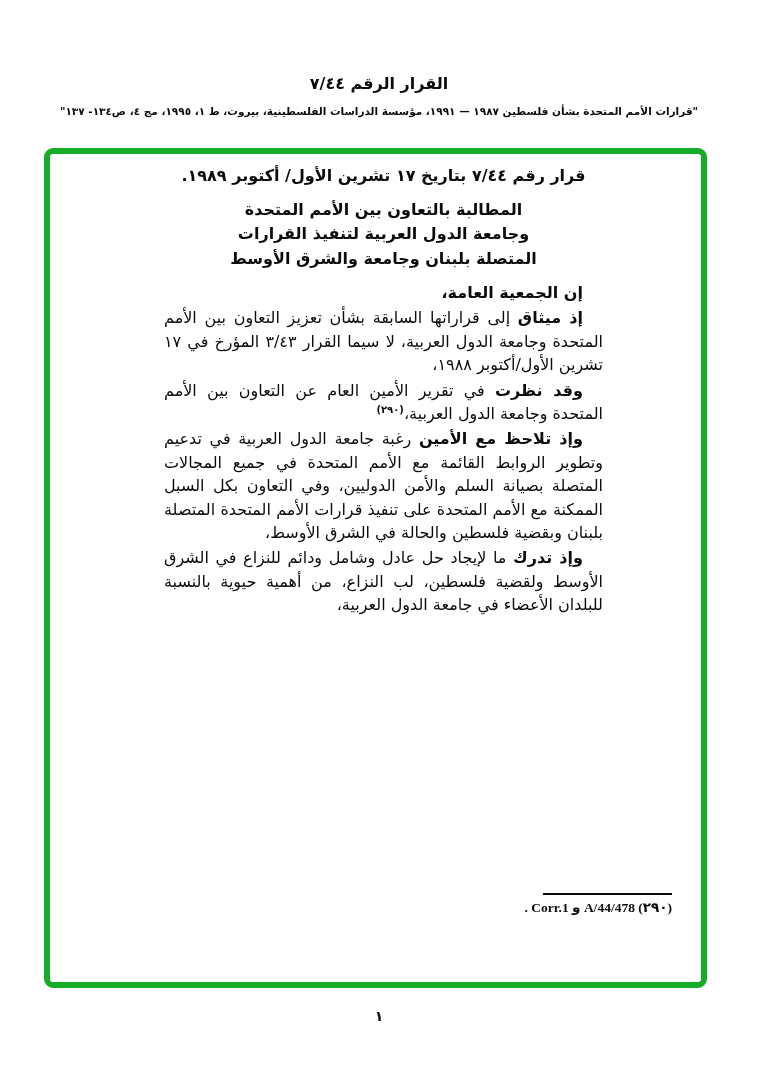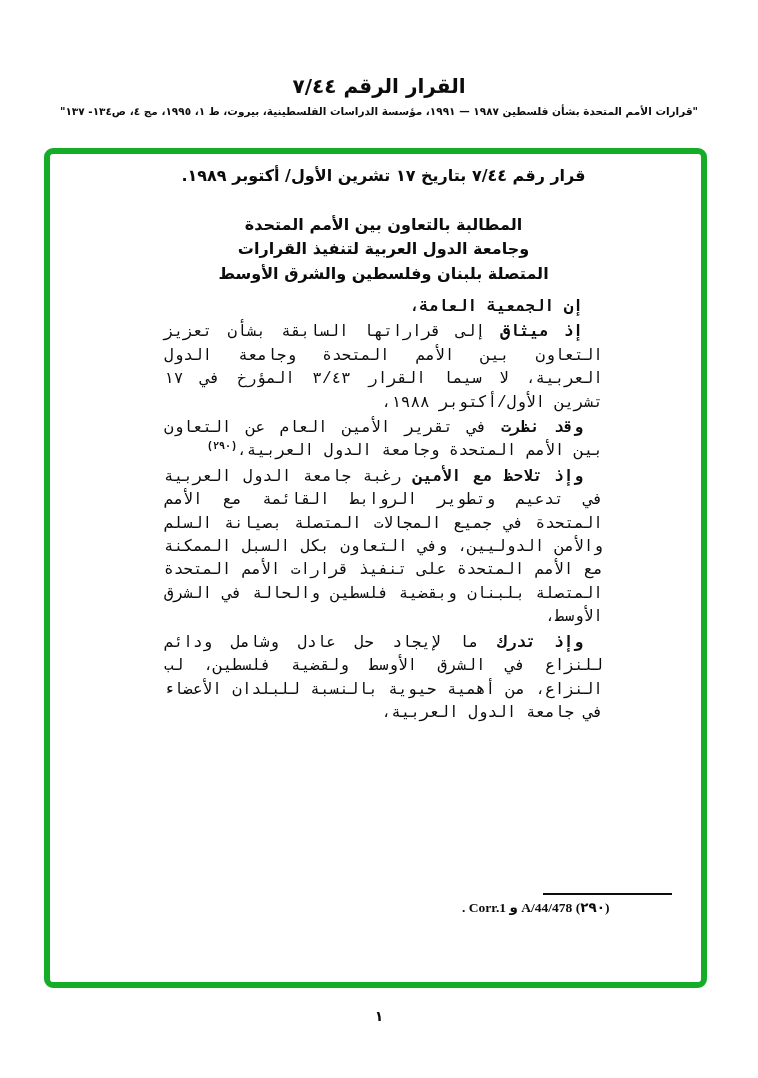--- a/index.html
+++ b/index.html
@@ -16,7 +16,7 @@
   .doc-title {
     position:absolute; top:74px; left:0; width:758px;
     text-align:center; direction:rtl;
-    font-size:20px; font-weight:bold;
+    font-size:16px; font-weight:bold;
     letter-spacing:0.5px;
   }
   .doc-source {

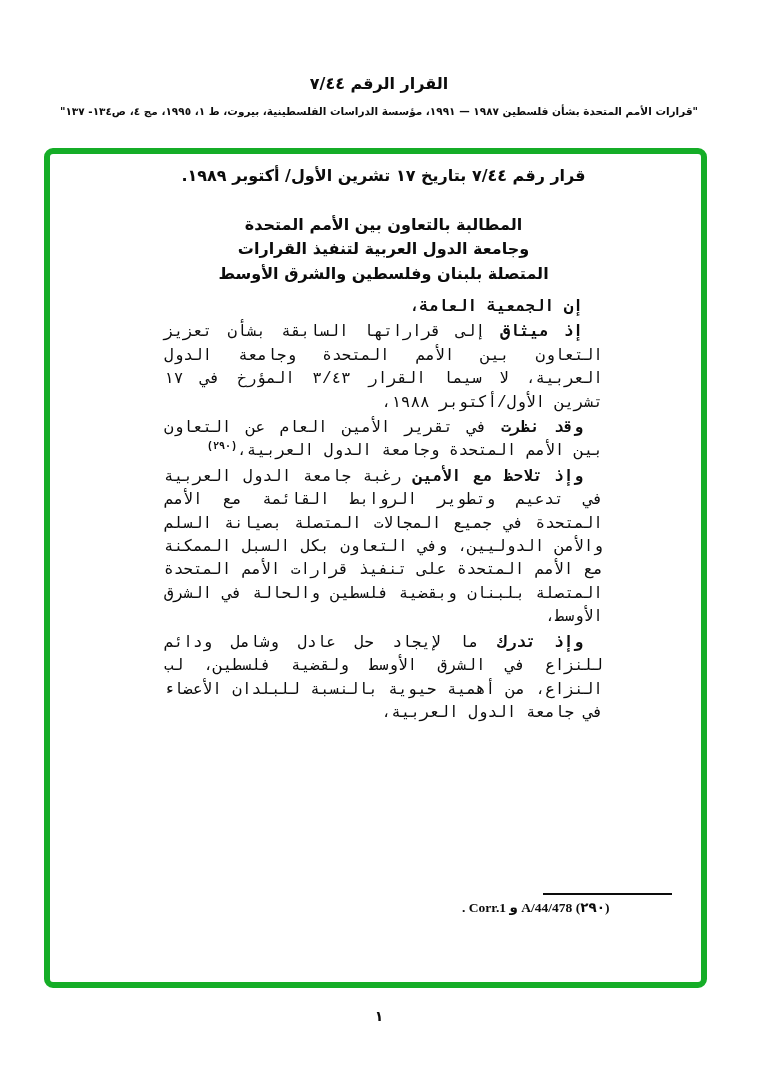--- a/index.html
+++ b/index.html
@@ -46,7 +46,7 @@
     font-size:16px;
     line-height:24.5px;
   }
-  .doc-heading .h-line1 { margin-bottom:24px; }
+  .doc-heading .h-line1 { margin-bottom:9px; }
 
   .doc-body {
     margin-top:10px;

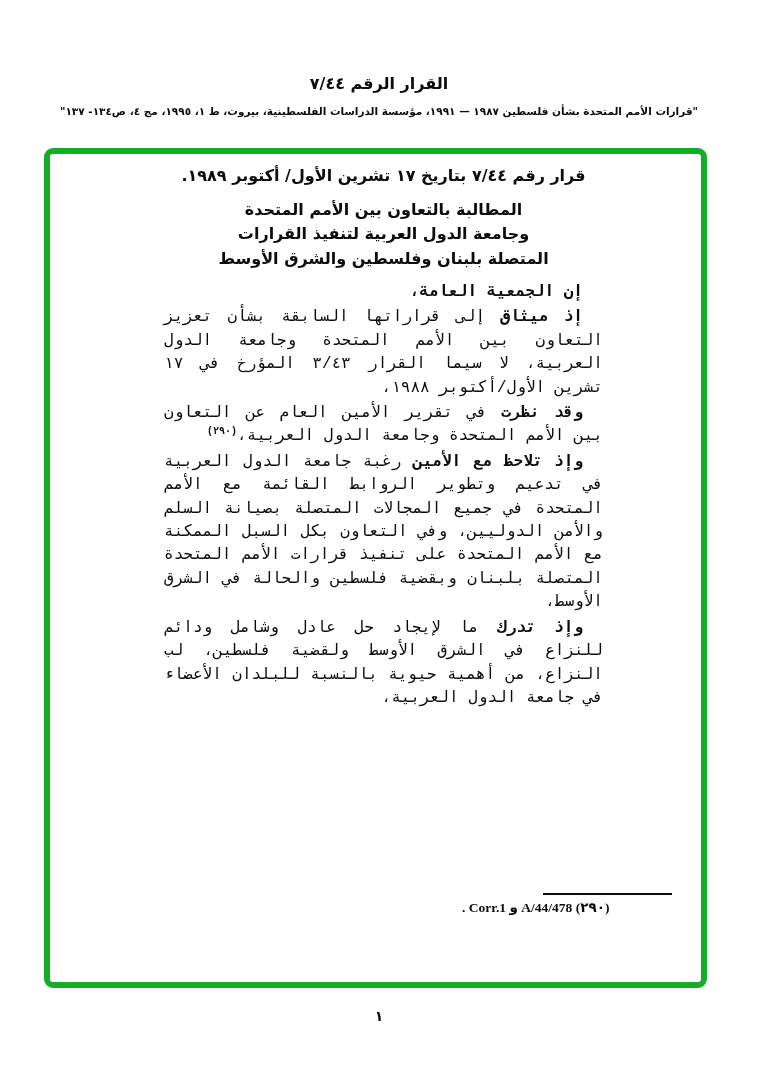--- a/index.html
+++ b/index.html
@@ -104,7 +104,7 @@
         <div class="h-line1">قرار رقم ٧/٤٤ بتاريخ ١٧ تشرين الأول/ أكتوبر ١٩٨٩.</div>
         <div>المطالبة بالتعاون بين الأمم المتحدة</div>
         <div>وجامعة الدول العربية لتنفيذ القرارات</div>
-        <div>المتصلة بلبنان وفلسطين والشرق الأوسط</div>
+        <div>المتصلة بلبنان وجامعة والشرق الأوسط</div>
       </div>
 
       <div class="doc-body" id="paragraphs">

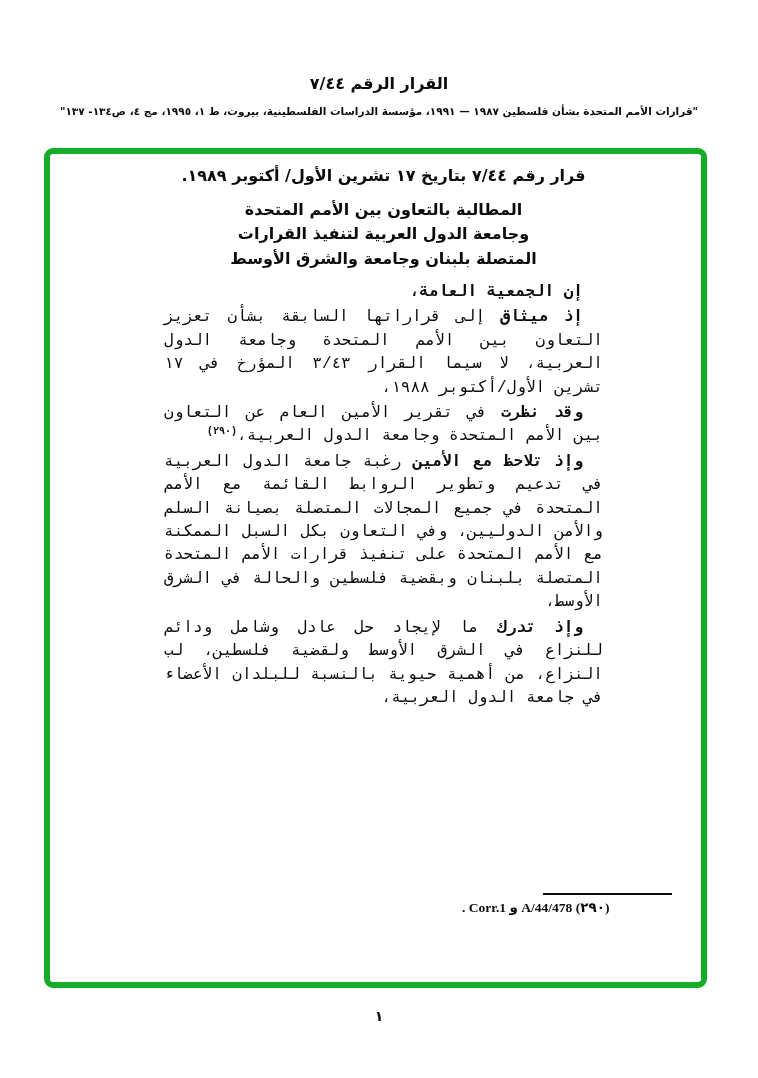--- a/index.html
+++ b/index.html
@@ -57,7 +57,6 @@
   .doc-body p {
     margin:2px 0;
     text-indent:20px;
-    font-family:Liberation Mono, monospace;
   }
   .doc-body .lead { font-weight:bold; }
   .doc-body sup {

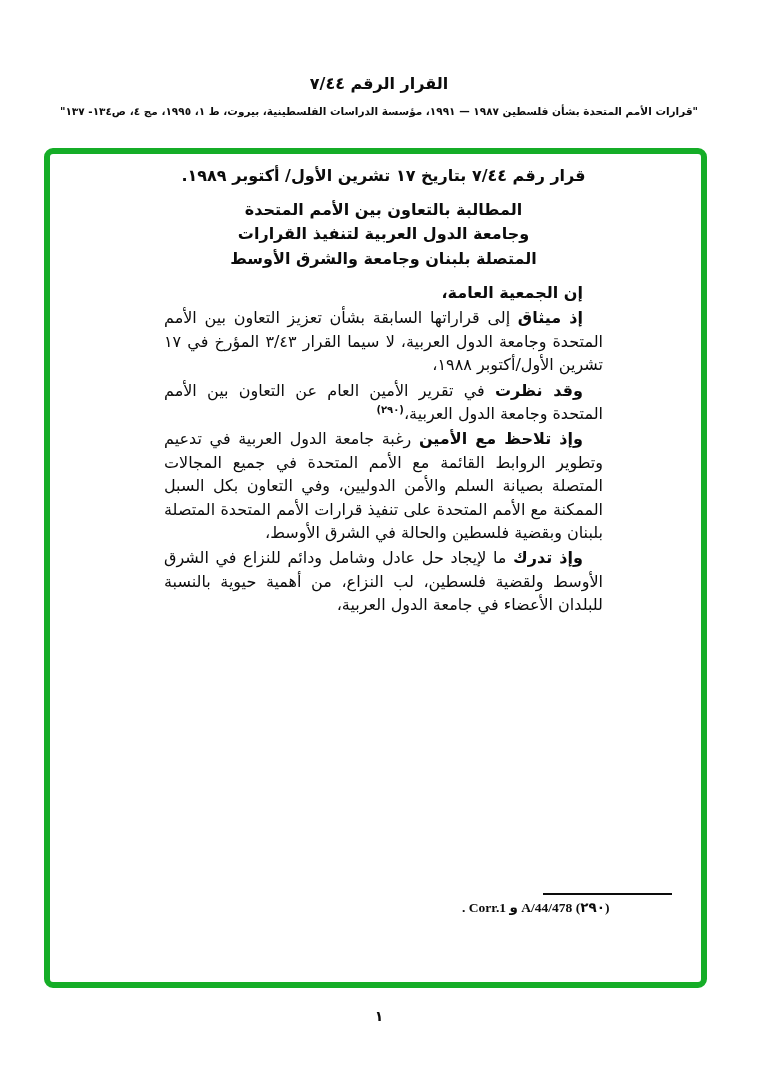--- a/index.html
+++ b/index.html
@@ -75,7 +75,7 @@
   }
   .footnote-text {
     margin-top:4px;
-    direction:rtl; text-align:left;
+    direction:rtl; text-align:right;
     font-family:"Liberation Serif","DejaVu Sans",serif;
     font-size:13.5px; font-weight:bold;
     white-space:nowrap;

